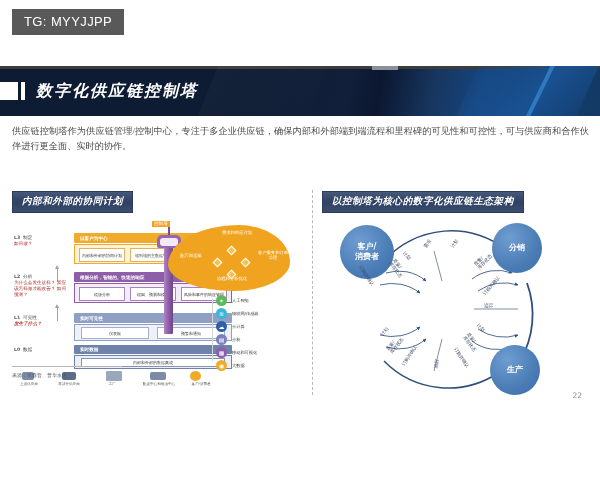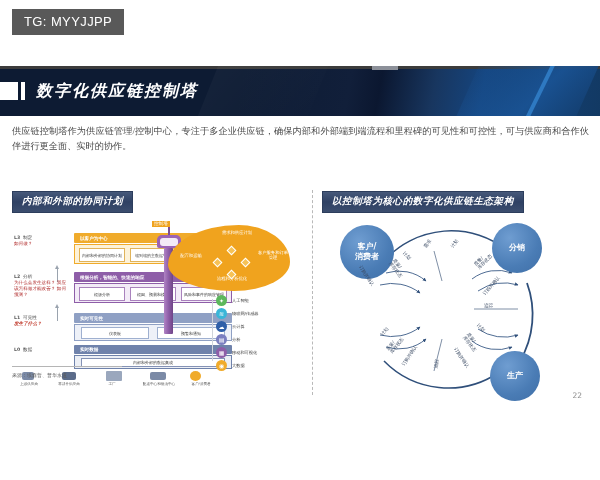--- a/index.html
+++ b/index.html
@@ -369,7 +369,7 @@
         <span style="white-space:pre-line;">客户/
 消费者</span>
       </div>
-      <div class="node" style="left:168px; top:130px; width:50px; height:50px;">
+      <div class="node" style="left:168px; top:124px; width:50px; height:50px;">
         <span style="white-space:pre-line;">生产</span>
       </div>
 

